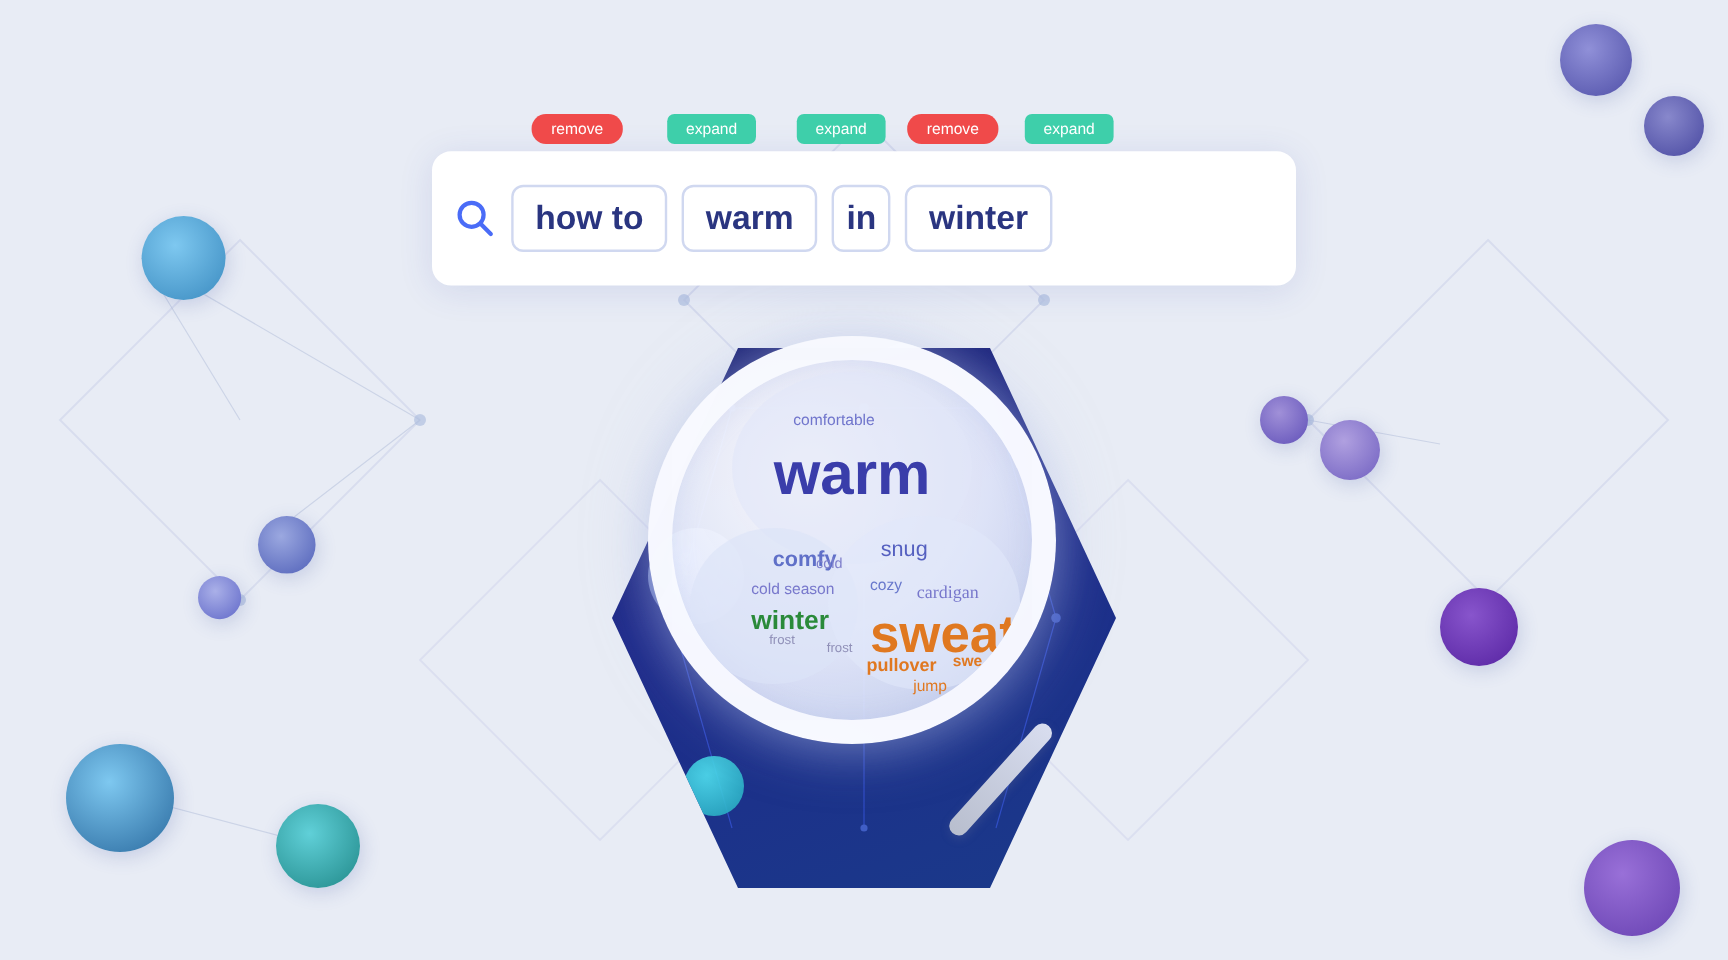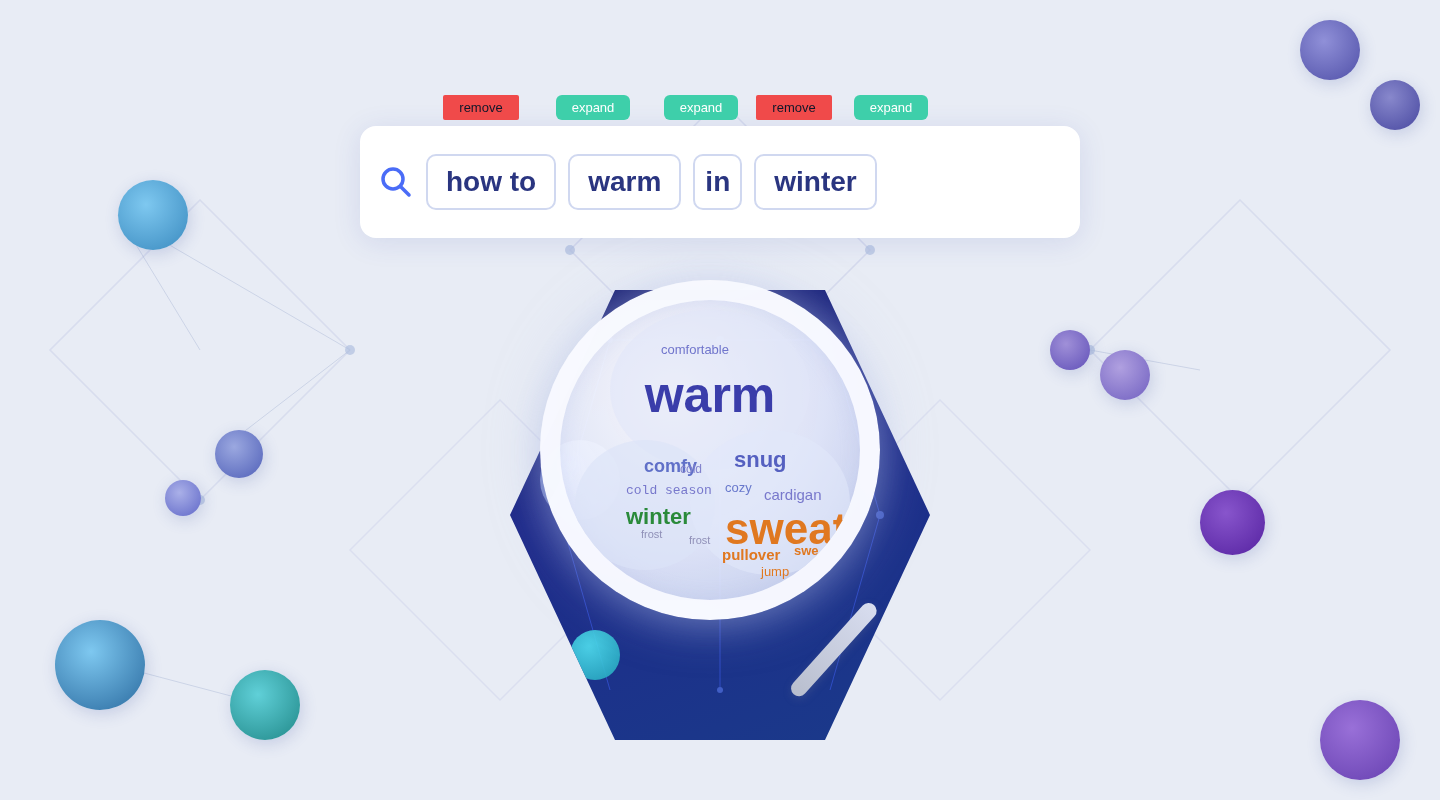--- a/index.html
+++ b/index.html
@@ -29,9 +29,9 @@
 
     .btn-remove {
       background: #f04a4a;
-      color: #0f172a;
+      color: #ffffff;
       border: none;
-      border-radius: 2px;
+      border-radius: 12px;
       padding: 5px 16px;
       font-size: 13px;
       cursor: pointer;

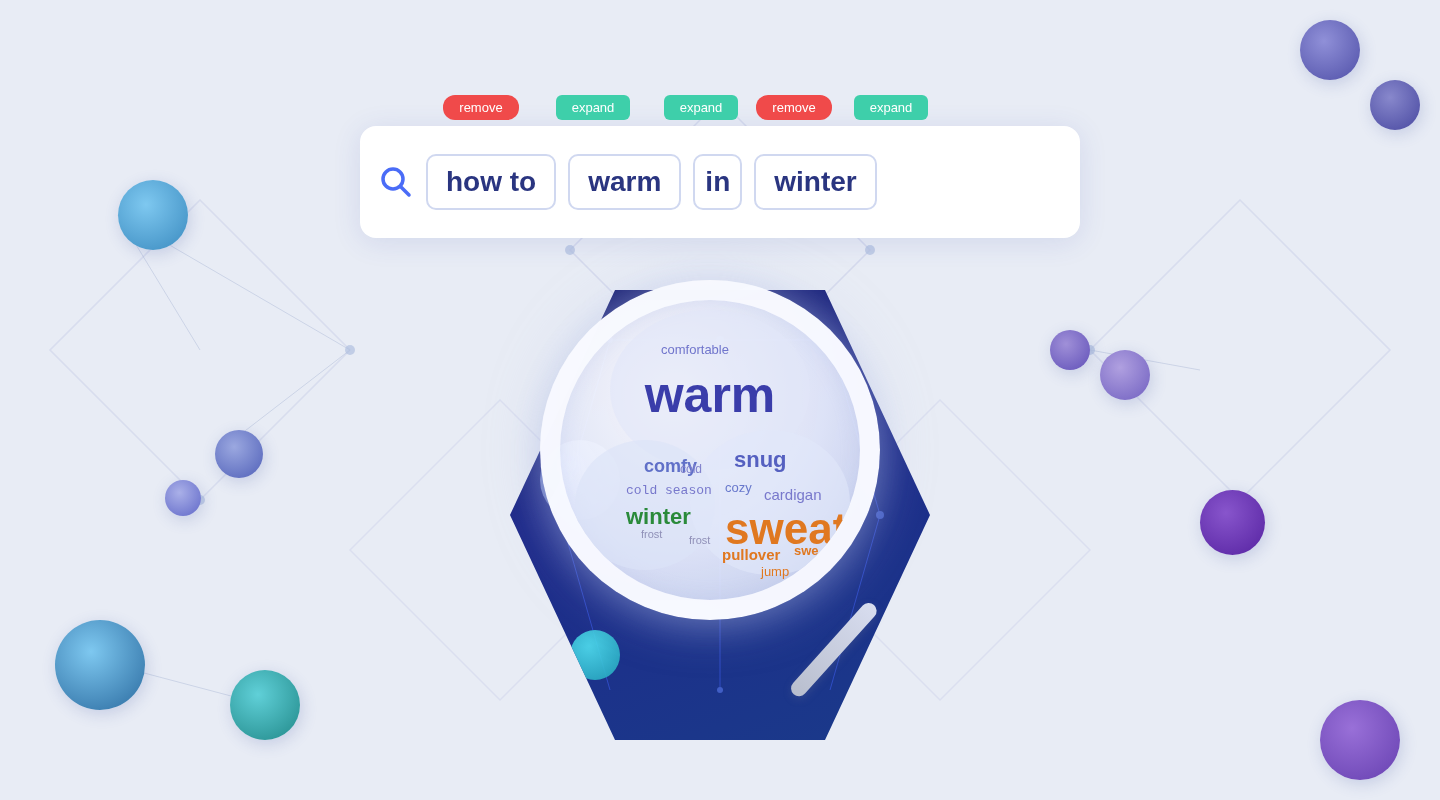--- a/index.html
+++ b/index.html
@@ -224,7 +224,7 @@
         <span style="position:absolute; font-size:13px; color:#7075cc; font-weight:500; top:14%; left:45%; transform:translateX(-50%);">comfortable</span>
         <span style="position:absolute; font-size:50px; color:#3a3daa; font-weight:800; top:22%; left:50%; transform:translateX(-50%);">warm</span>
         <span style="position:absolute; font-size:18px; color:#6070c8; font-weight:600; top:52%; left:28%;">comfy</span>
-        <span style="position:absolute; font-size:22px; color:#5560c0; font-weight:700; top:49%; left:58%;">snug</span>
+        <span style="position:absolute; font-size:18px; color:#5560c0; font-weight:400; top:49%; left:58%;">snug</span>
         <span style="position:absolute; font-size:13px; color:#6878cc; font-weight:400; top:60%; left:55%;">cozy</span>
         <span style="position:absolute; font-size:15px; color:#7878cc; font-weight:500; top:62%; left:68%;">cardigan</span>
         <span style="position:absolute; font-size:12px; color:#8080cc; font-weight:500; top:54%; left:40%;">cold</span>

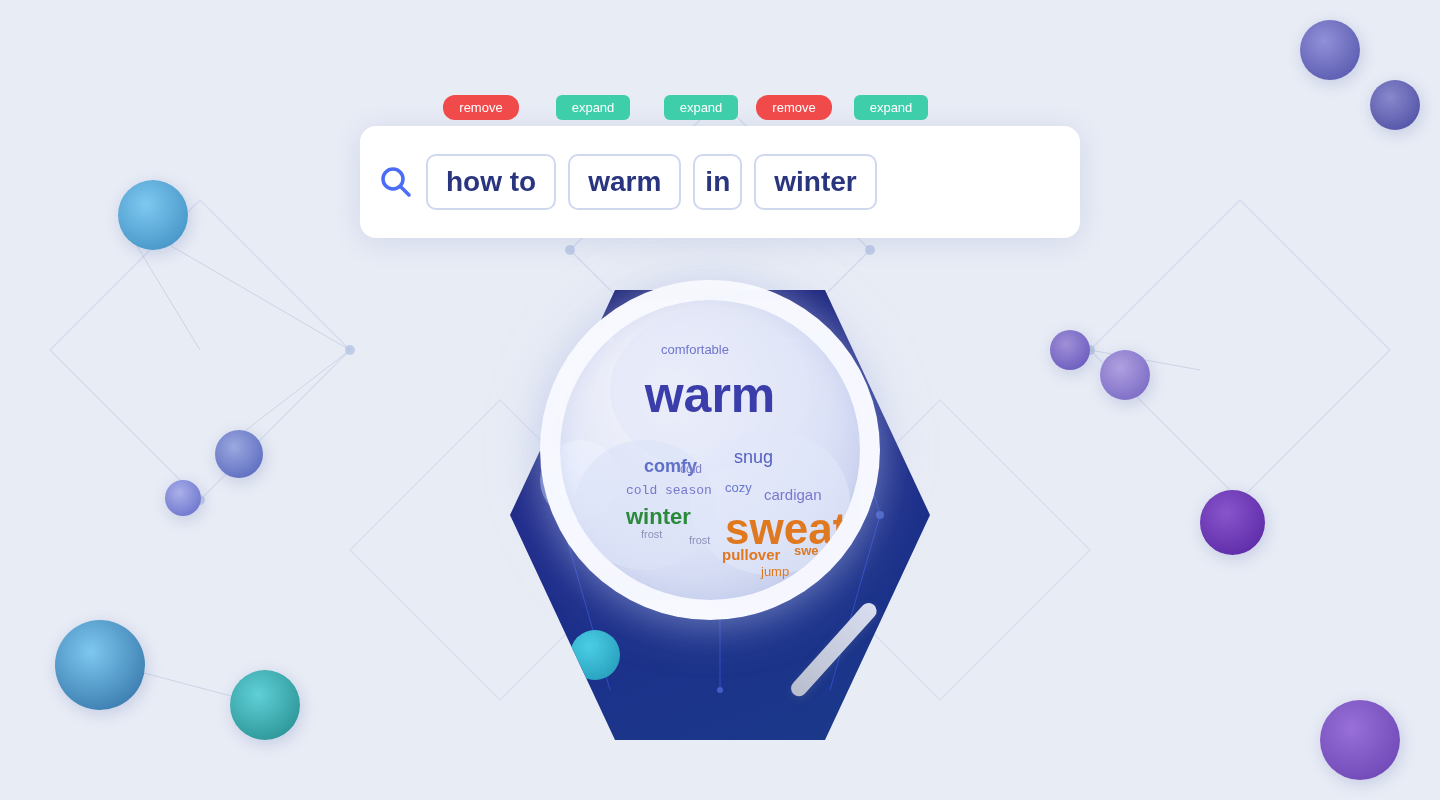--- a/index.html
+++ b/index.html
@@ -228,7 +228,7 @@
         <span style="position:absolute; font-size:13px; color:#6878cc; font-weight:400; top:60%; left:55%;">cozy</span>
         <span style="position:absolute; font-size:15px; color:#7878cc; font-weight:500; top:62%; left:68%;">cardigan</span>
         <span style="position:absolute; font-size:12px; color:#8080cc; font-weight:500; top:54%; left:40%;">cold</span>
-        <span style="position:absolute; font-size:13px; color:#7878cc; font-weight:500; top:61%; left:22%;font-family:Liberation Mono, monospace;">cold season</span>
+        <span style="position:absolute; font-size:13px; color:#7878cc; font-weight:500; top:61%; left:22%;">cold season</span>
         <span style="position:absolute; font-size:22px; color:#2a8a3a; font-weight:800; top:68%; left:22%;">winter</span>
         <span style="position:absolute; font-size:44px; color:#e07820; font-weight:800; top:68%; left:55%;">sweater</span>
         <span style="position:absolute; font-size:11px; color:#9090b8; font-weight:500; top:76%; left:27%;">frost</span>

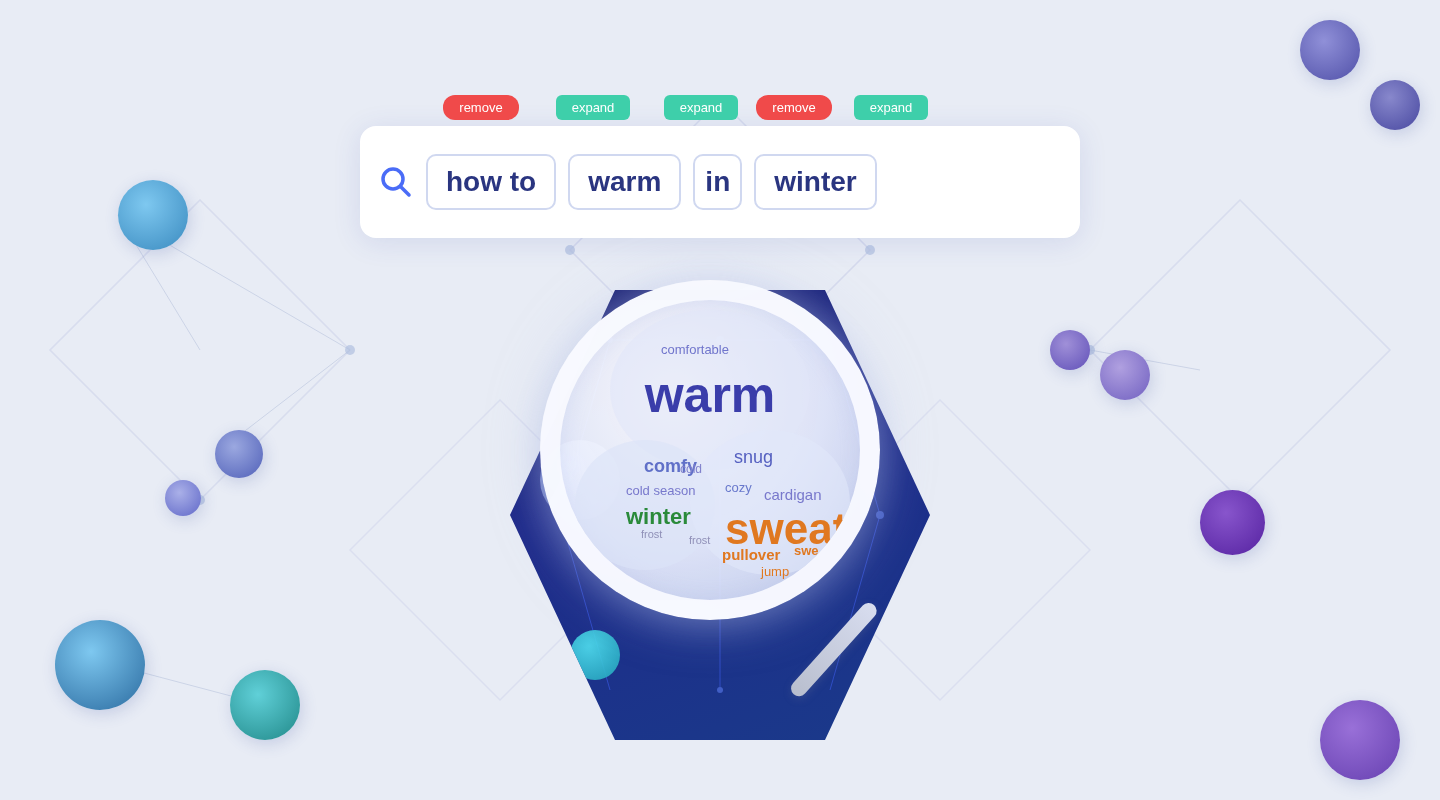--- a/index.html
+++ b/index.html
@@ -226,7 +226,7 @@
         <span style="position:absolute; font-size:18px; color:#6070c8; font-weight:600; top:52%; left:28%;">comfy</span>
         <span style="position:absolute; font-size:18px; color:#5560c0; font-weight:400; top:49%; left:58%;">snug</span>
         <span style="position:absolute; font-size:13px; color:#6878cc; font-weight:400; top:60%; left:55%;">cozy</span>
-        <span style="position:absolute; font-size:15px; color:#7878cc; font-weight:500; top:62%; left:68%;">cardigan</span>
+        <span style="position:absolute; font-size:15px; color:#7878cc; font-weight:500; top:62%; left:68%;font-family:Liberation Serif, serif;">cardigan</span>
         <span style="position:absolute; font-size:12px; color:#8080cc; font-weight:500; top:54%; left:40%;">cold</span>
         <span style="position:absolute; font-size:13px; color:#7878cc; font-weight:500; top:61%; left:22%;">cold season</span>
         <span style="position:absolute; font-size:22px; color:#2a8a3a; font-weight:800; top:68%; left:22%;">winter</span>

